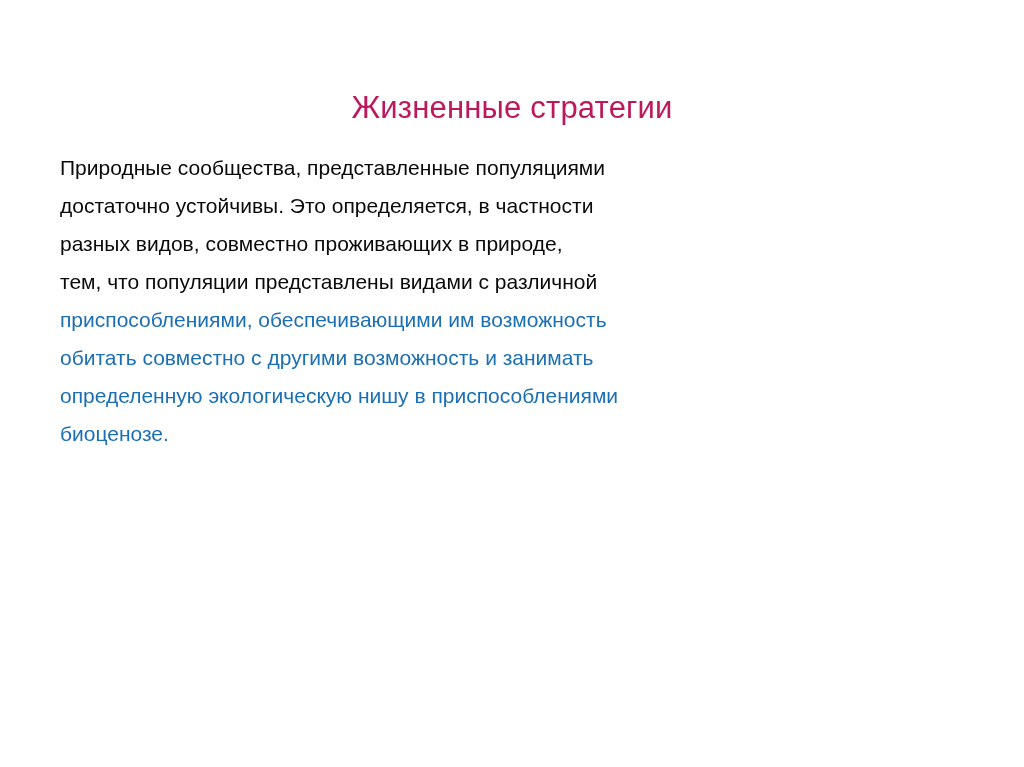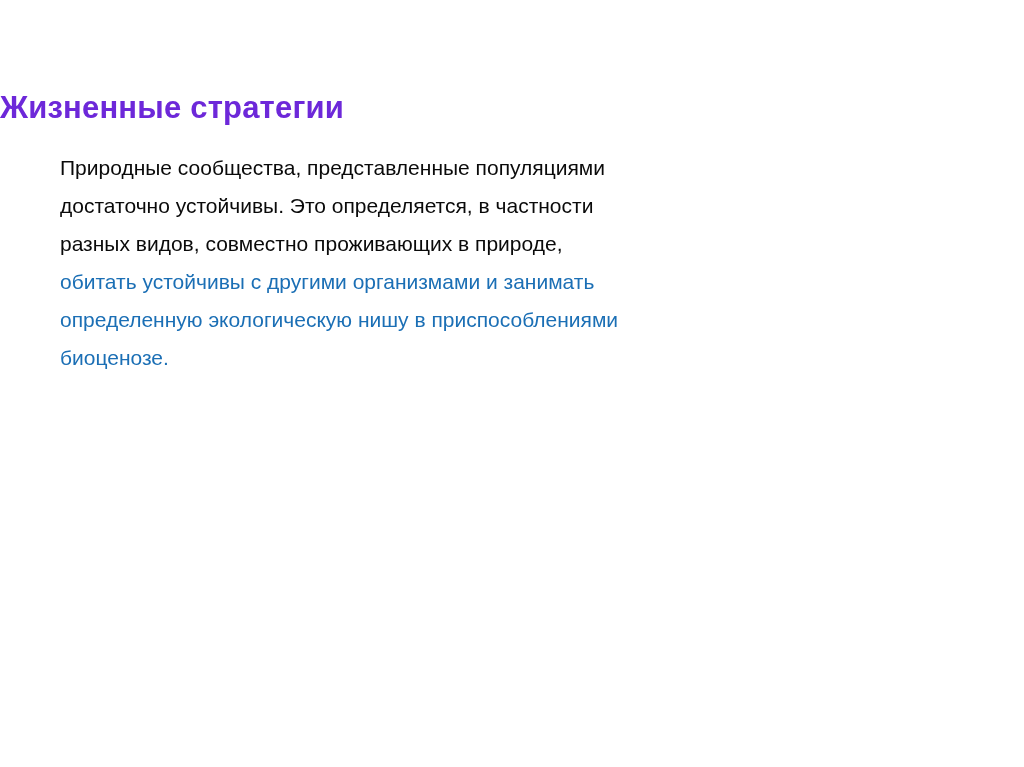--- a/index.html
+++ b/index.html
@@ -26,12 +26,12 @@
     top: 68px;
     left: 0;
     width: 1024px;
-    text-align: left;
+    text-align: center;
     font-size: 31px;
-    font-weight: bold;
+    font-weight: normal;
     line-height: 38px;
     letter-spacing: 0.2px;
-    color: #6d28d9;
+    color: #be185d;
     white-space: nowrap;
   }
   

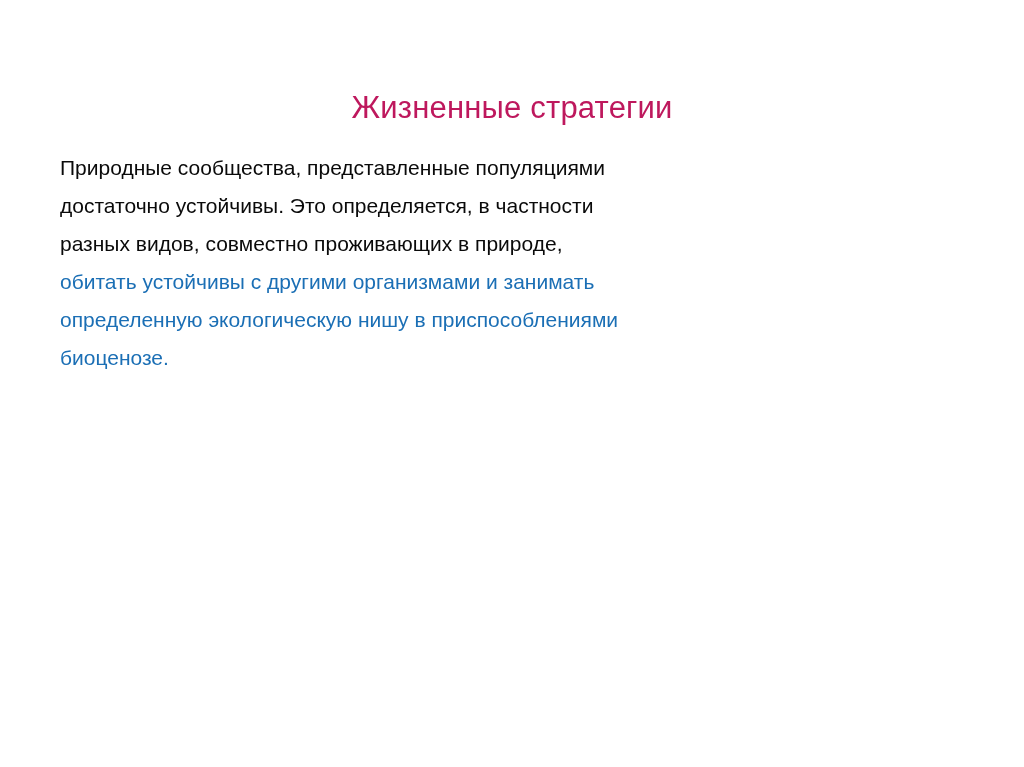--- a/index.html
+++ b/index.html
@@ -64,6 +64,7 @@
       <span class="tline"><span class="seg-black">Природные сообщества, представленные популяциями</span></span>
       <span class="tline"><span class="seg-black">достаточно устойчивы. Это определяется, в частности</span></span>
       <span class="tline"><span class="seg-black">разных видов, совместно проживающих в природе,</span></span>
+      <span class="tline"><span class="seg-black">тем,  что популяции представлены видами с различной</span></span>
       <span class="tline"><span class="seg-blue">обитать устойчивы с другими организмами и занимать</span></span>
       <span class="tline"><span class="seg-blue">определенную экологическую нишу в приспособлениями</span></span>
       <span class="tline"><span class="seg-blue">биоценозе.</span></span>

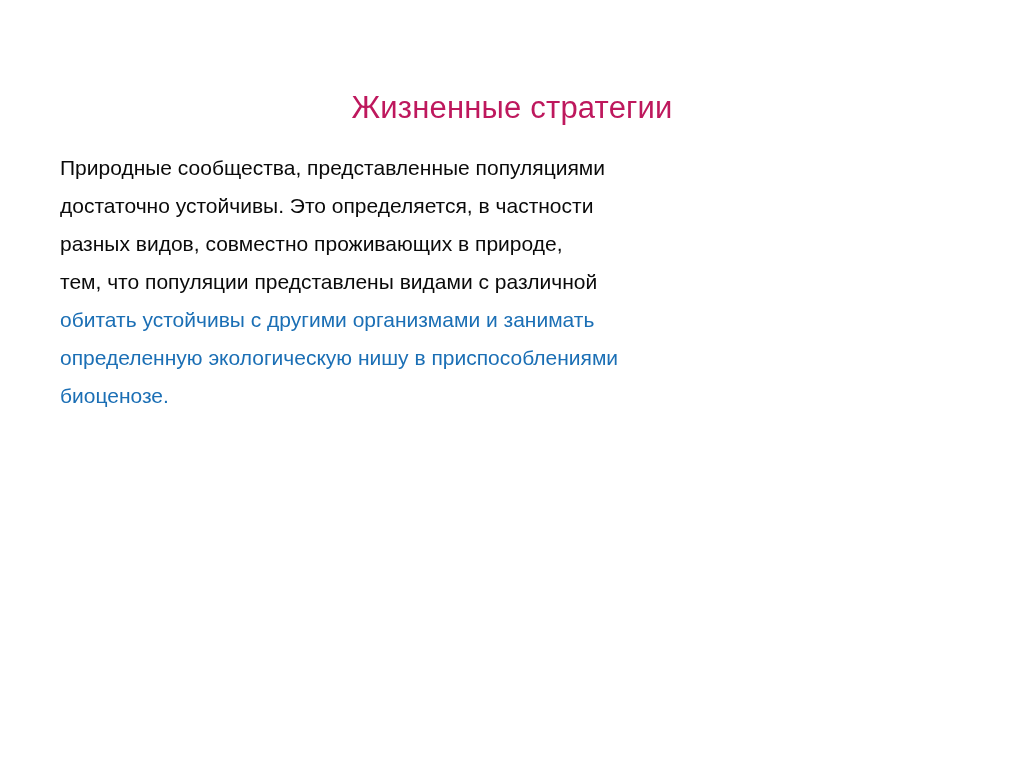--- a/index.html
+++ b/index.html
@@ -65,6 +65,7 @@
       <span class="tline"><span class="seg-black">достаточно устойчивы. Это определяется, в частности</span></span>
       <span class="tline"><span class="seg-black">разных видов, совместно проживающих в природе,</span></span>
       <span class="tline"><span class="seg-black">тем,  что популяции представлены видами с различной</span></span>
+      <span class="tline"><span class="seg-blue">приспособлениями, обеспечивающими им возможность</span></span>
       <span class="tline"><span class="seg-blue">обитать устойчивы с другими организмами и занимать</span></span>
       <span class="tline"><span class="seg-blue">определенную экологическую нишу в приспособлениями</span></span>
       <span class="tline"><span class="seg-blue">биоценозе.</span></span>

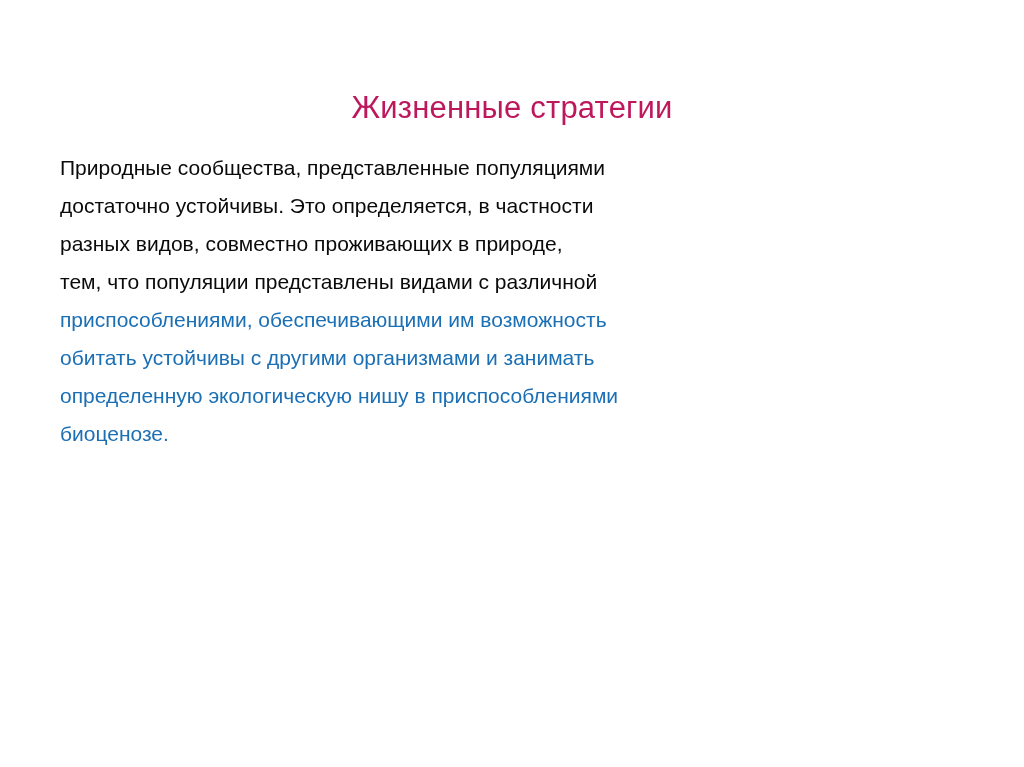--- a/index.html
+++ b/index.html
@@ -66,7 +66,7 @@
       <span class="tline"><span class="seg-black">разных видов, совместно проживающих в природе,</span></span>
       <span class="tline"><span class="seg-black">тем,  что популяции представлены видами с различной</span></span>
       <span class="tline"><span class="seg-blue">приспособлениями, обеспечивающими им возможность</span></span>
-      <span class="tline"><span class="seg-blue">обитать устойчивы с другими организмами и занимать</span></span>
+      <span class="tline"><span class="seg-blue">обитать совместно с другими возможность и занимать</span></span>
       <span class="tline"><span class="seg-blue">определенную экологическую нишу в приспособлениями</span></span>
       <span class="tline"><span class="seg-blue">биоценозе.</span></span>
     </div>

